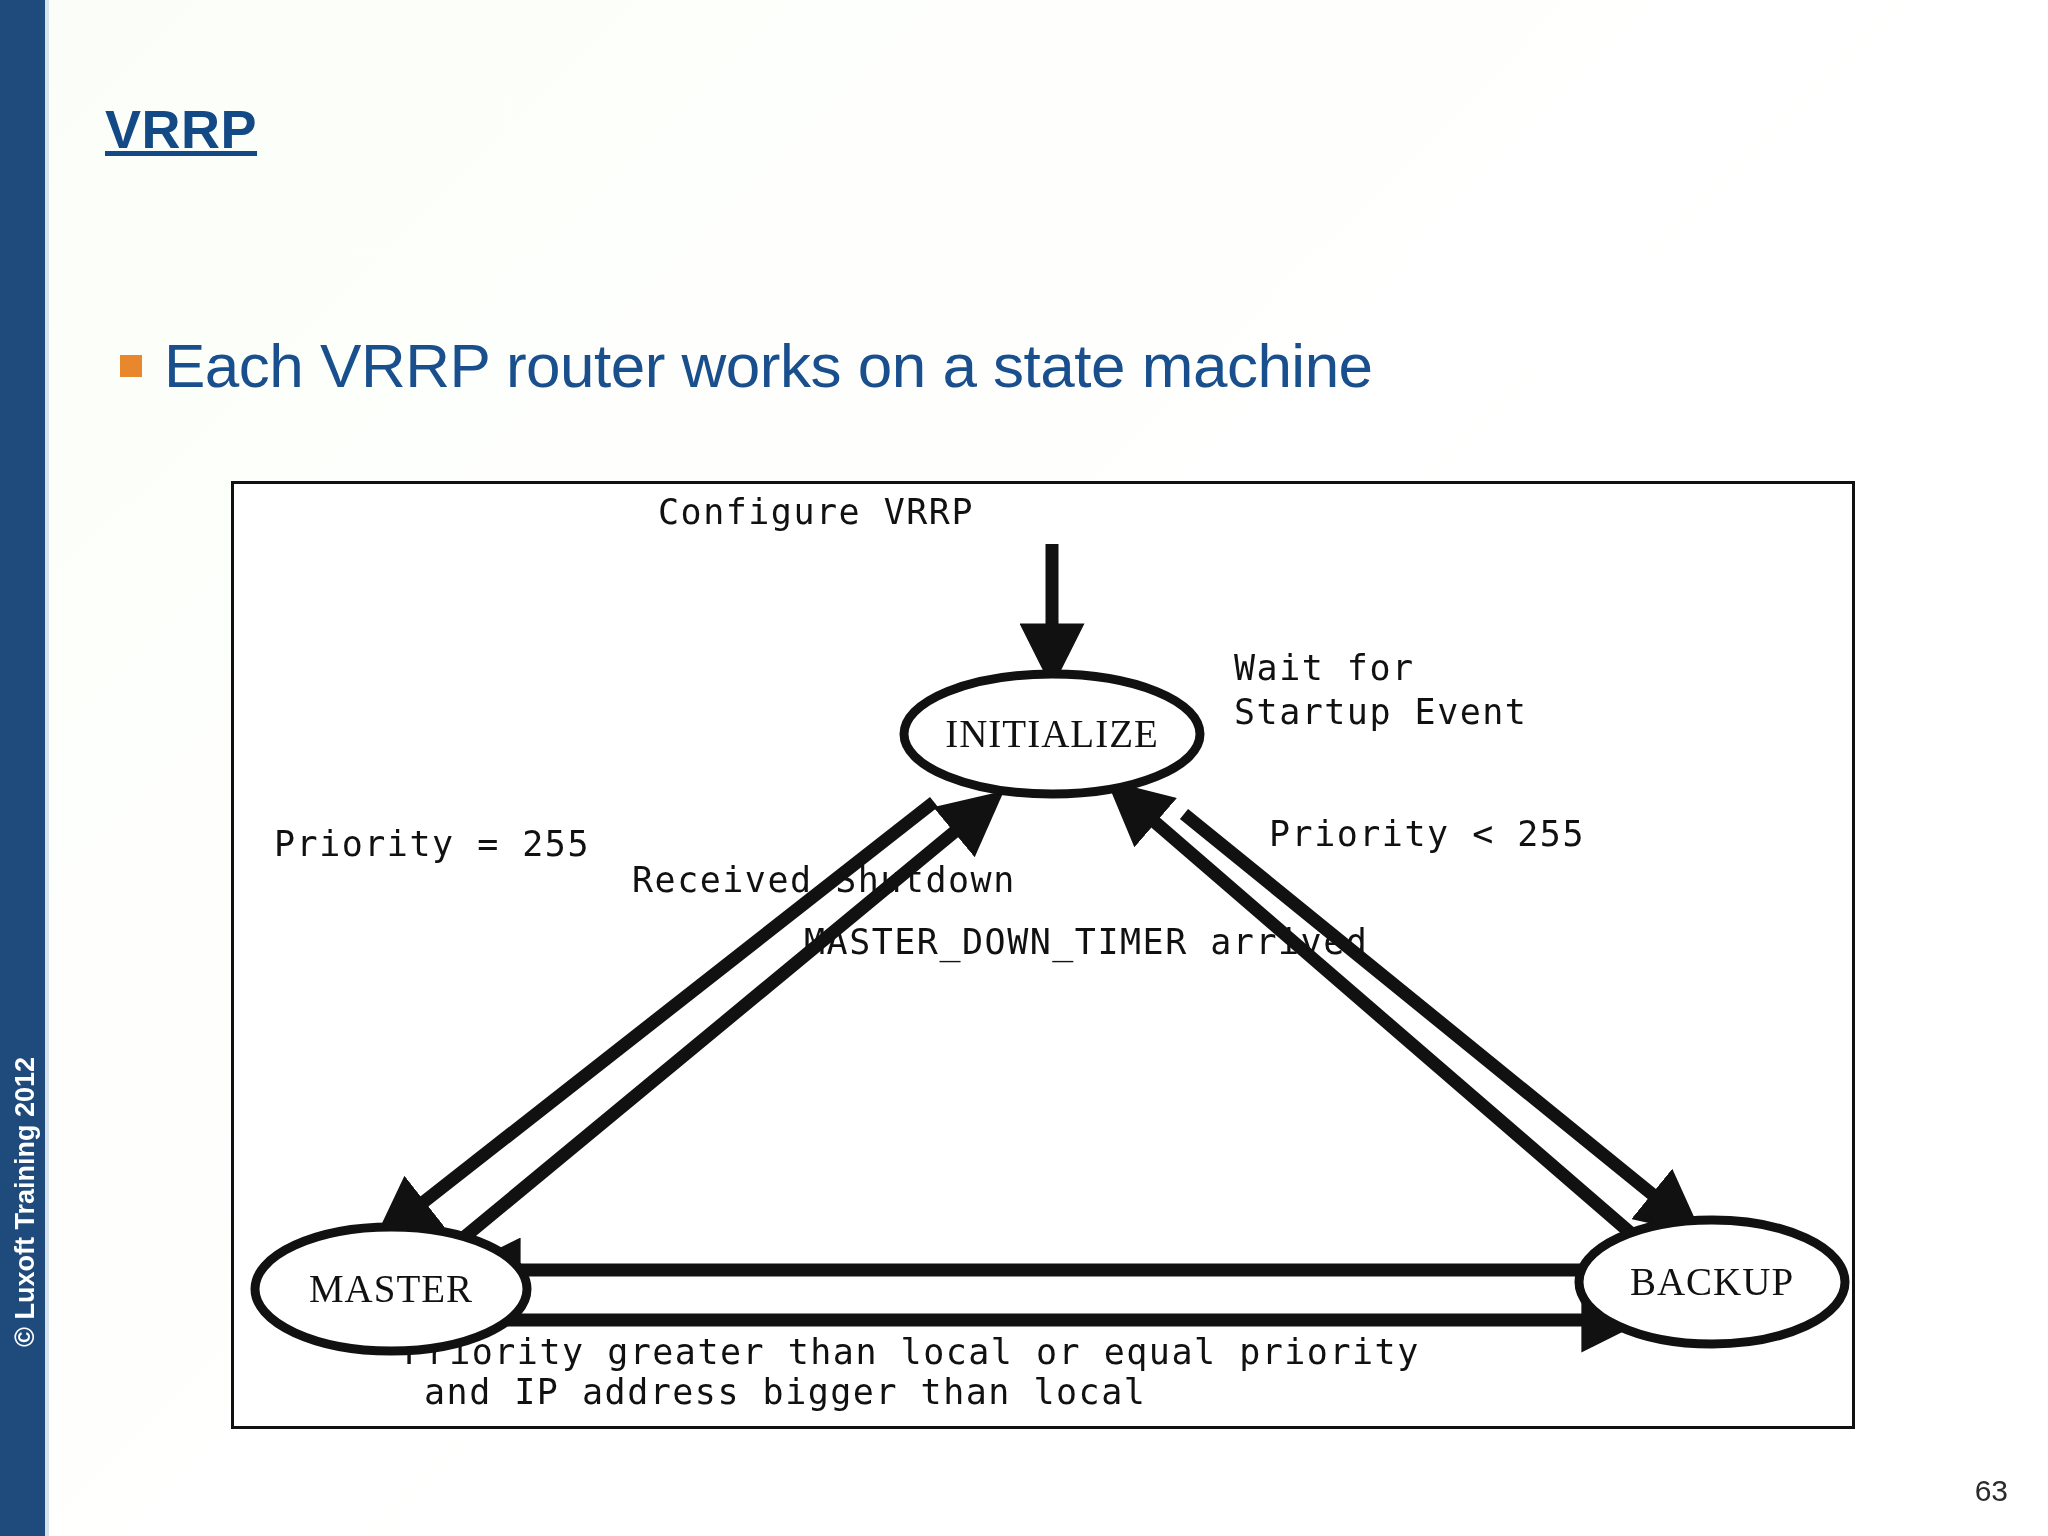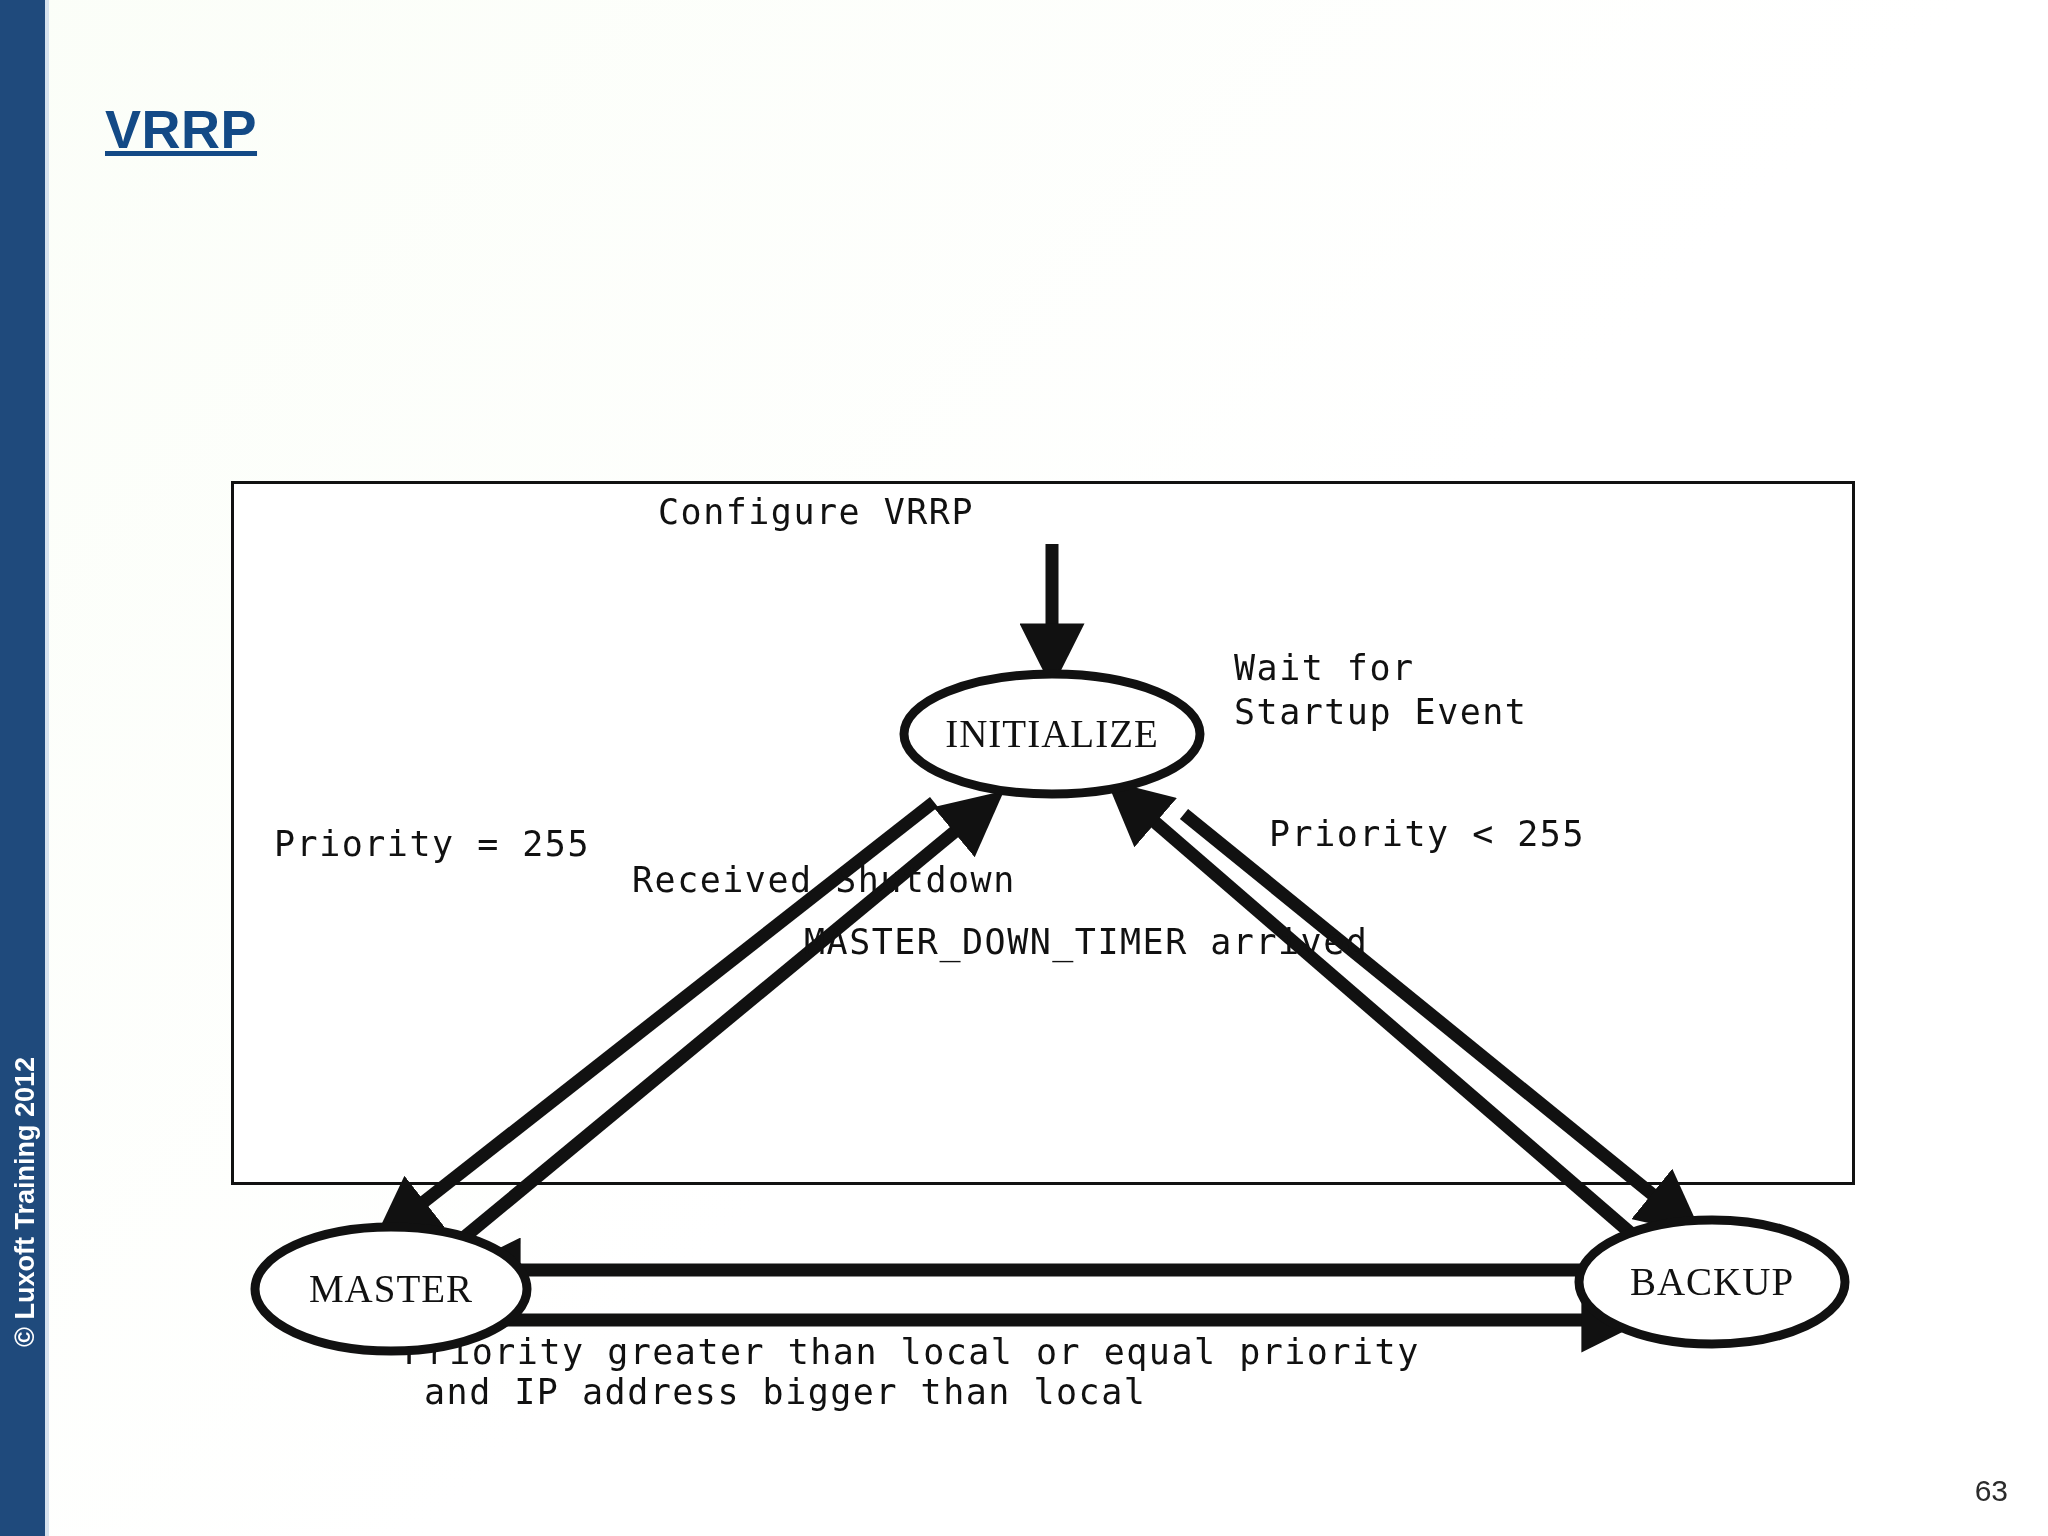--- a/index.html
+++ b/index.html
@@ -159,6 +159,10 @@
 
   <div id="slide-title">VRRP</div>
 
+  <div id="bullet-row">
+    <span id="bullet-marker"></span>
+    <span id="bullet-text">Each VRRP router works on a state machine</span>
+  </div>
 
   <div id="diagram-frame">
     <svg id="diagram-svg" viewBox="0 0 1624 984" xmlns="http://www.w3.org/2000/svg">

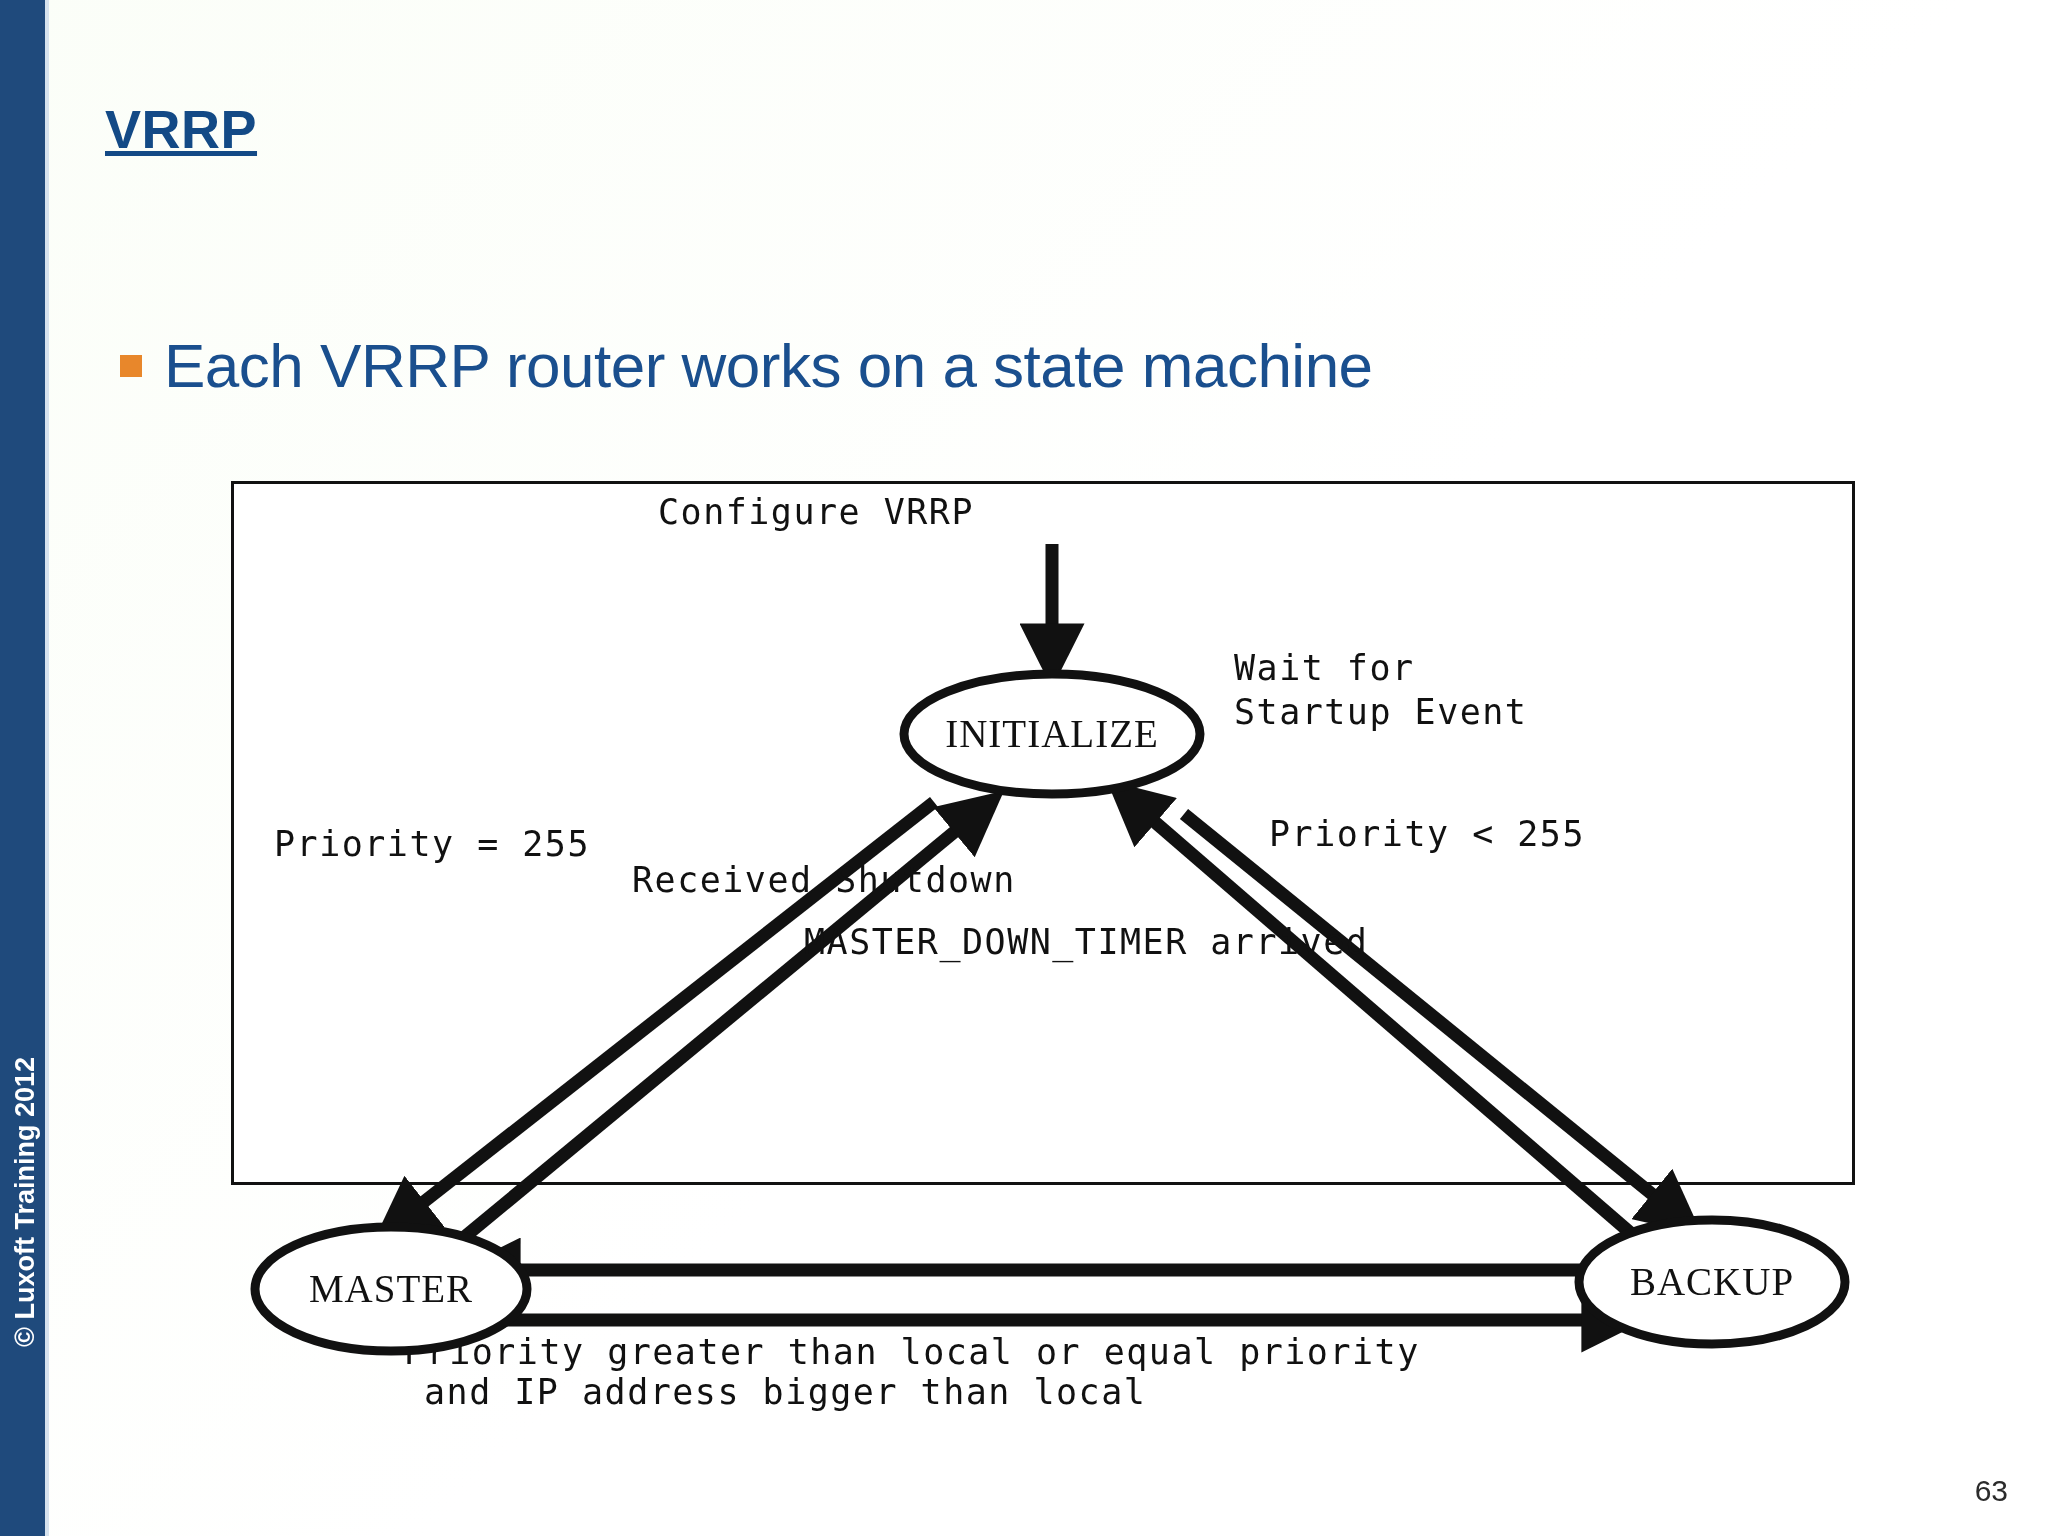--- a/index.html
+++ b/index.html
@@ -94,7 +94,7 @@
     left: 231px;
     top: 481px;
     width: 1624px;
-    height: 704px;
+    height: 948px;
     border: 3px solid #111111;
     background: #ffffff;
     box-sizing: border-box;

